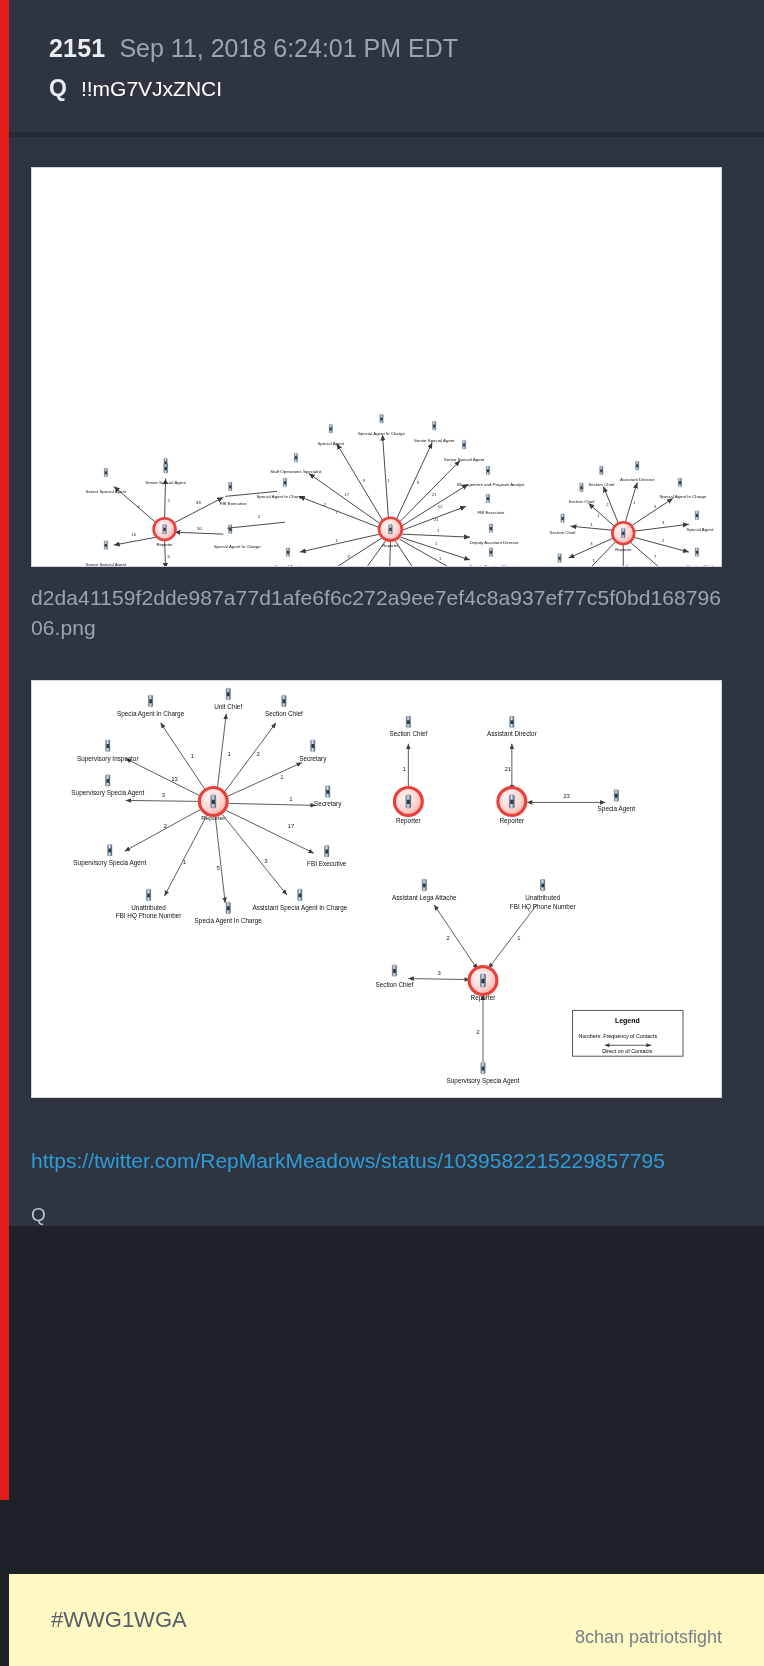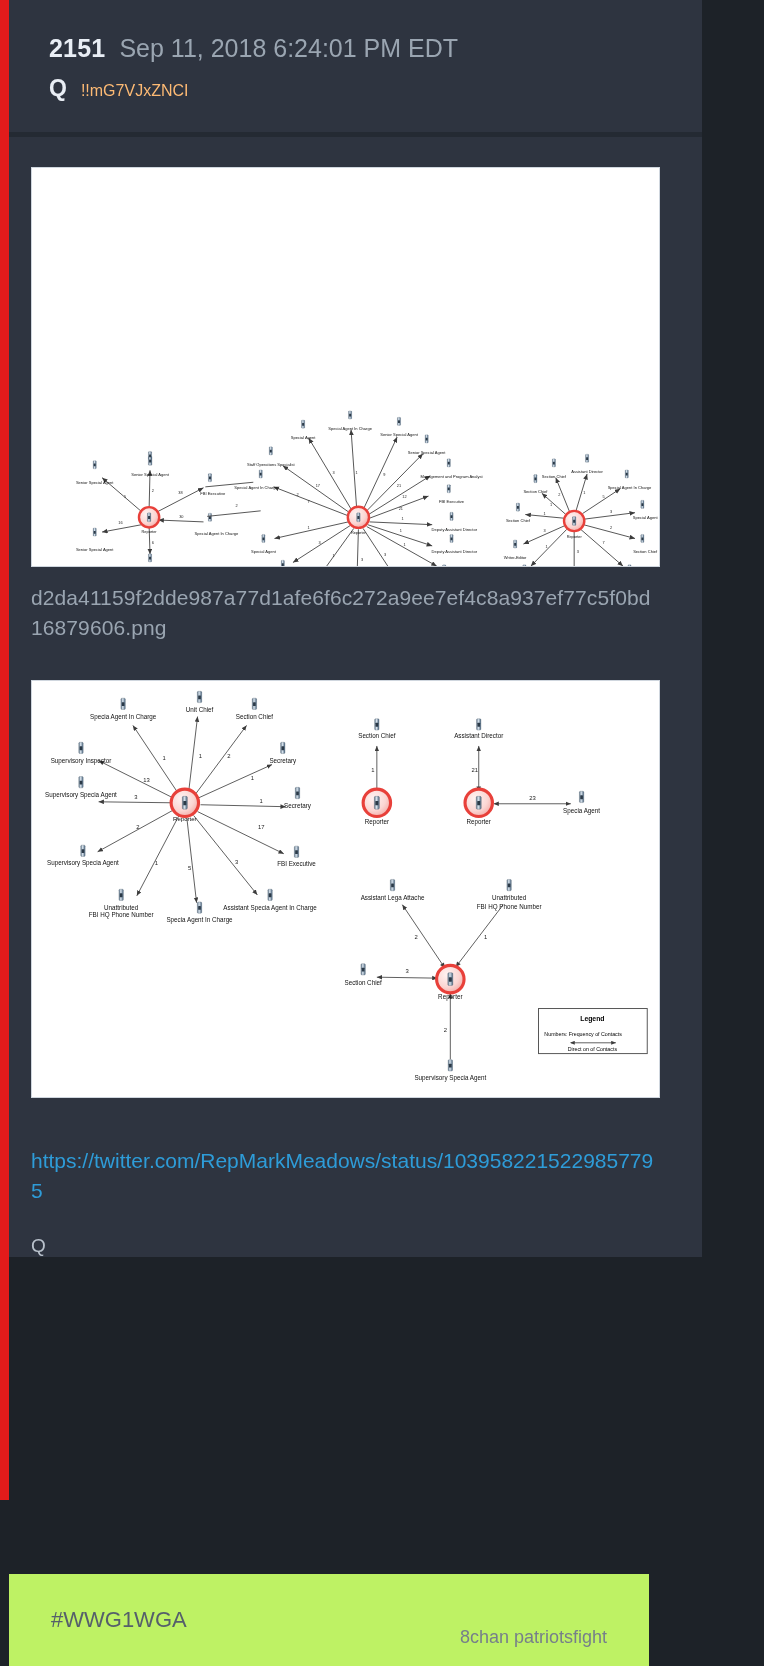--- a/index.html
+++ b/index.html
@@ -12,7 +12,7 @@
   }
   .page { position:relative; width:764px; height:1666px; background:#1d2228; }
   .edge-bar { position:absolute; left:0; top:0; width:9px; height:1500px; background:#e21b1b; }
-  .card { position:absolute; left:9px; top:0; width:693px; background:#2e3440; }
+  .card { position:absolute; left:9px; top:0; width:755px; background:#2e3440; }
 
   
   .post-header { padding:34px 40px 30px 40px; background:#2e3440; }

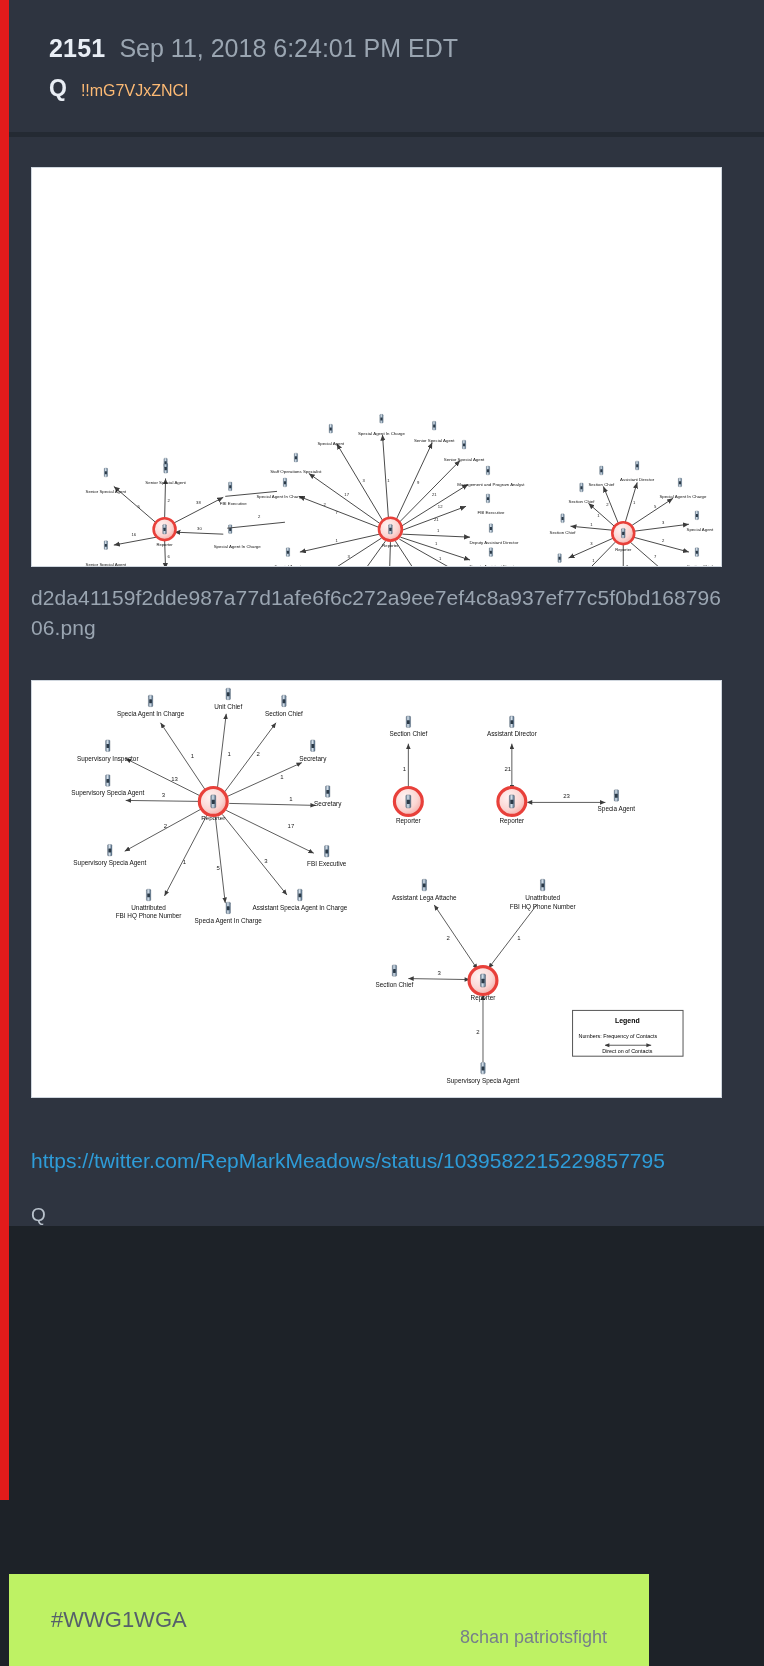--- a/index.html
+++ b/index.html
@@ -21,7 +21,7 @@
   .post-date { font-size:25px; color:#9aa5b1; }
   .hdr-line2 { display:flex; align-items:baseline; gap:14px; margin-top:12px; }
   .q-name { font-size:23px; font-weight:bold; color:#e9eef5; }
-  .q-trip { font-size:16px; color:#fdba74; }
+  .q-trip { font-size:21px; color:#ffffff; }
   .hdr-div { height:5px; background:#242a33; }
 
   .body-wrap { padding:30px 42px 0 22px; }

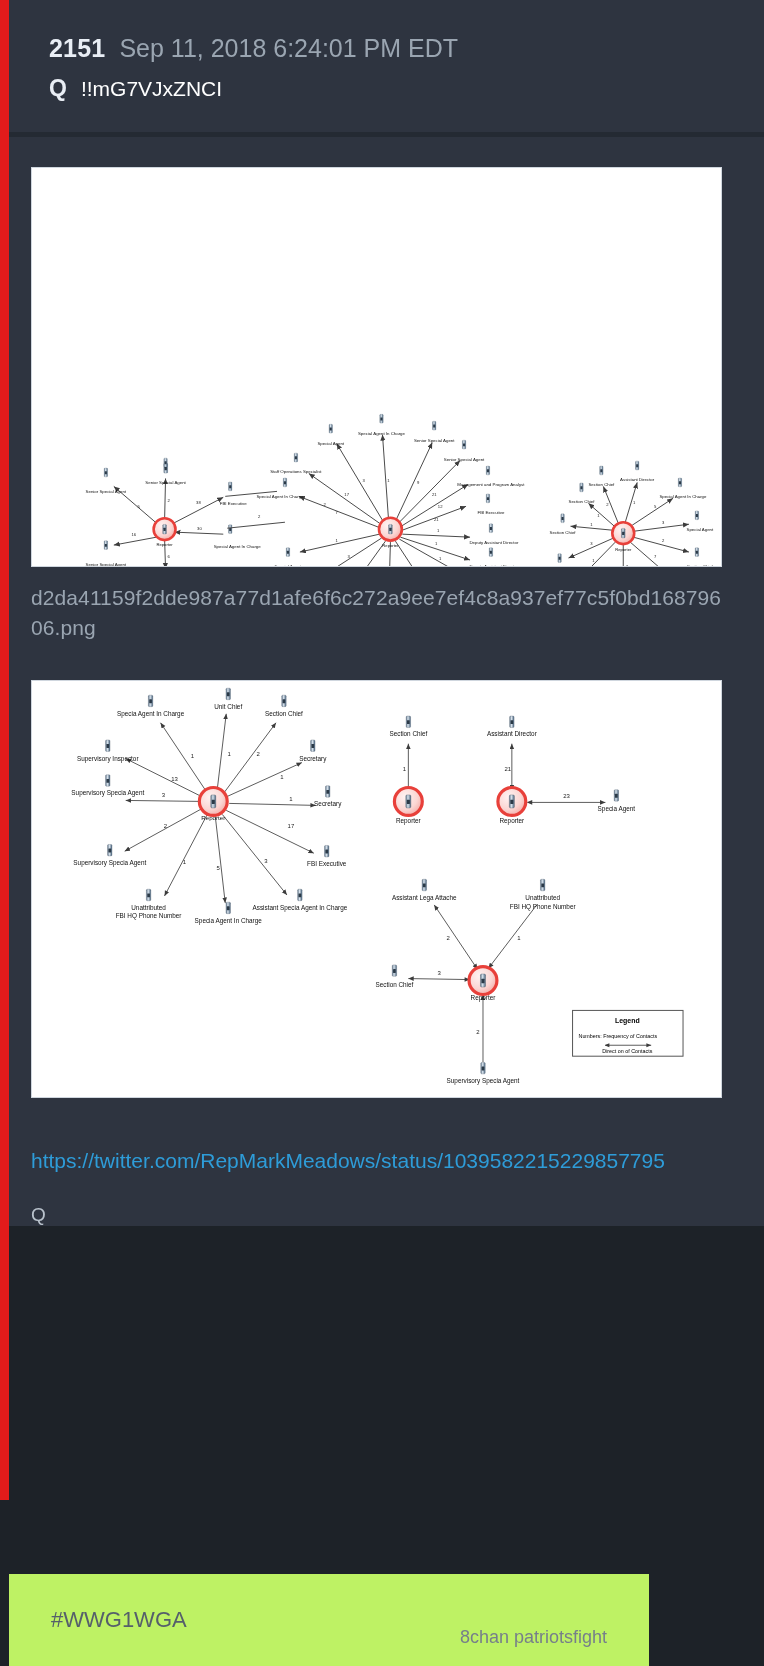--- a/index.html
+++ b/index.html
@@ -37,7 +37,7 @@
   .link { display:block; font-size:21px; color:#2e9cd8; line-height:1.45; word-break:break-all; text-decoration:none; }
   .qsig { font-size:19px; color:#b9c2cc; margin-top:28px; }
 
-  .footer { position:absolute; left:9px; bottom:0; width:640px; height:92px; background:#bef264; display:flex; align-items:center; justify-content:space-between; padding:0 42px; }
+  .footer { position:absolute; left:9px; bottom:0; width:755px; height:92px; background:#fef9c3; display:flex; align-items:center; justify-content:space-between; padding:0 42px; }
   .footer-left { font-size:22px; color:#555f6b; }
   .footer-right { font-size:18px; color:#767f8a;margin-top:34px; }
 

